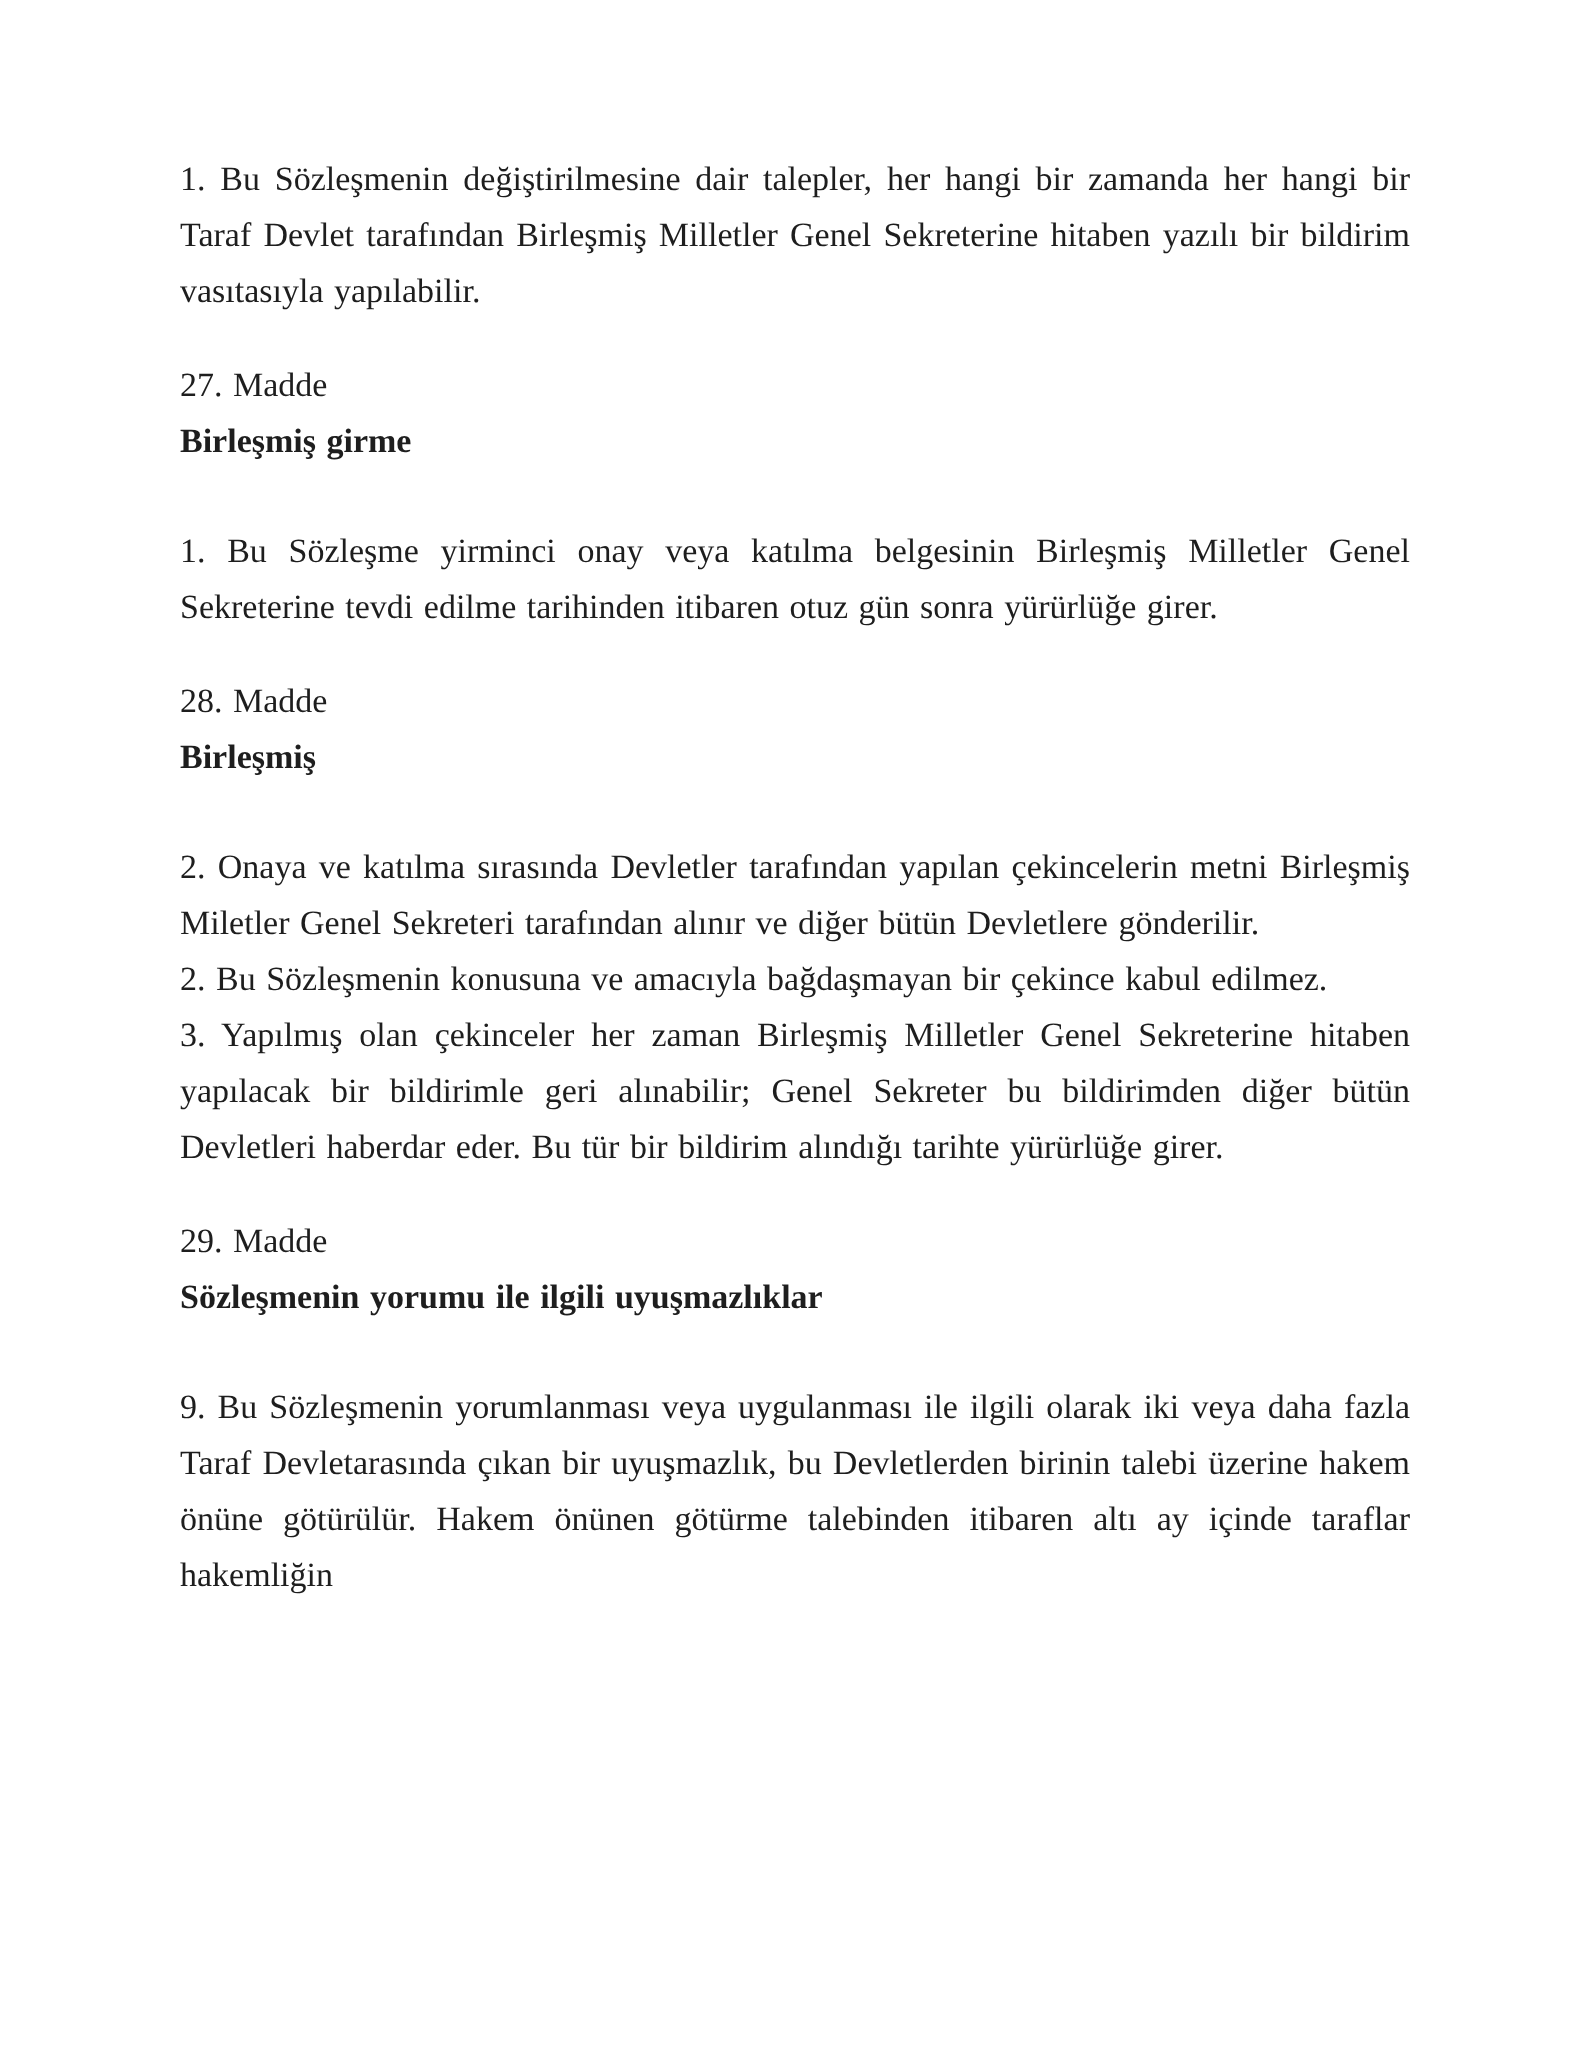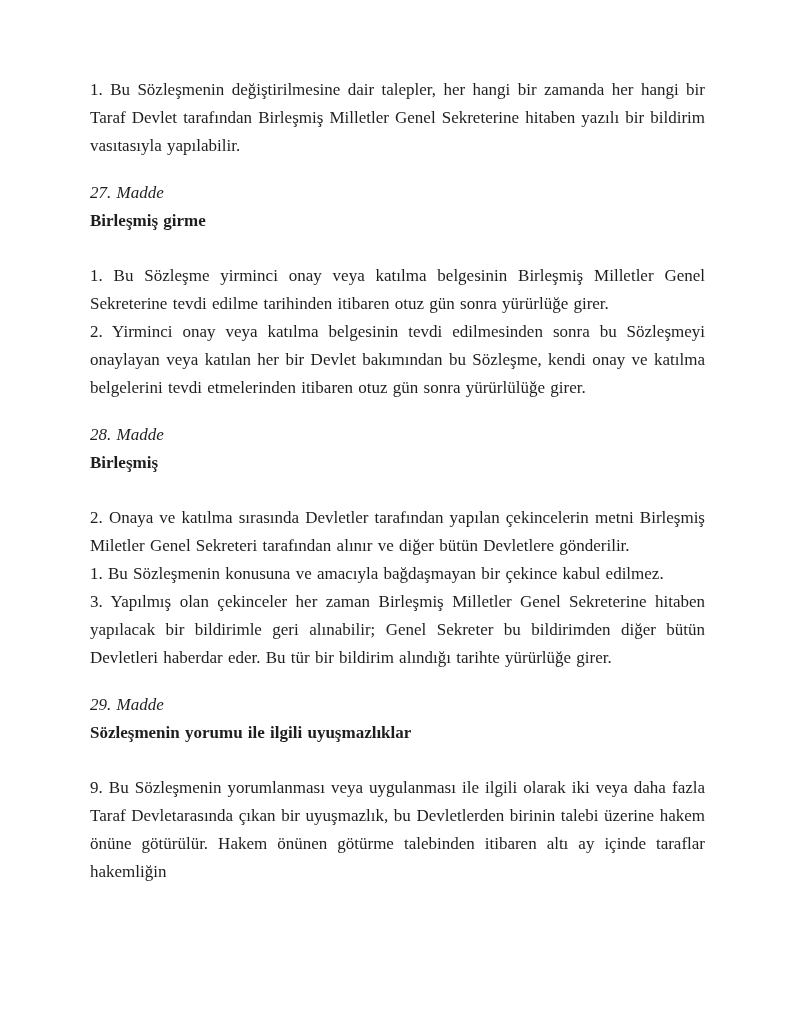--- a/index.html
+++ b/index.html
@@ -30,7 +30,6 @@
     word-spacing: 1px;
   }
   .article-number {
-    font-style: italic;
     text-align: left;
     margin-top: 19px;
   }

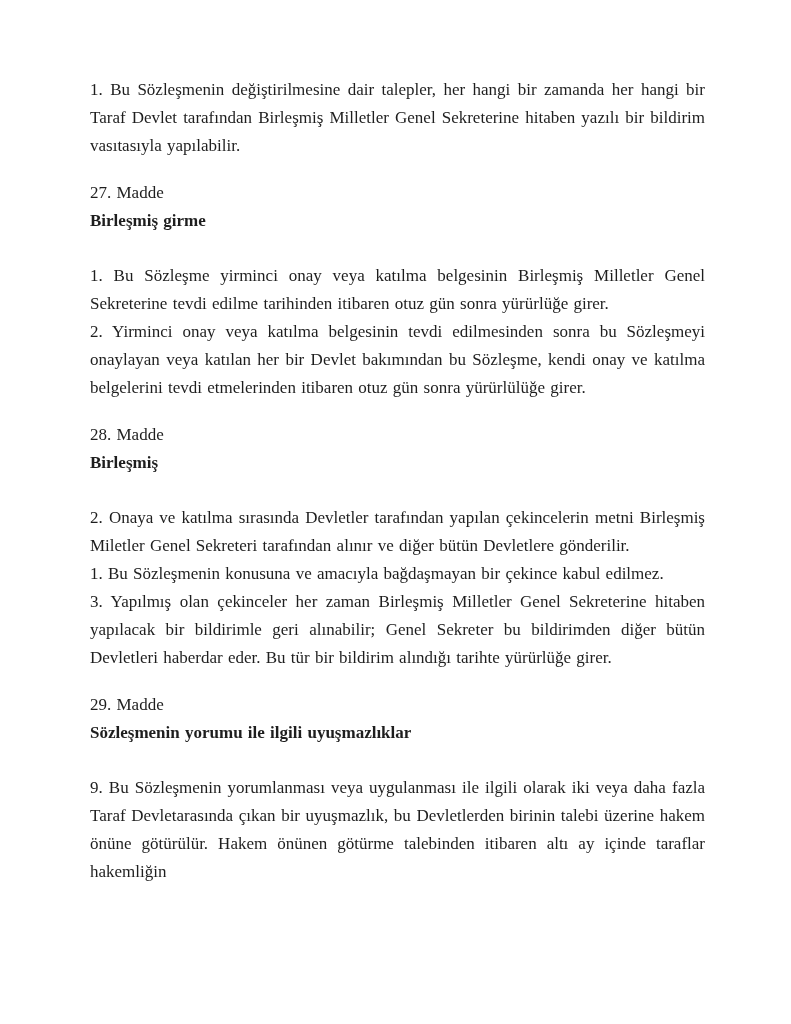--- a/index.html
+++ b/index.html
@@ -47,7 +47,6 @@
   <p class="block article-number">27. Madde</p>
   <p class="block article-title">Birleşmiş girme</p>
   <p class="block">1. Bu Sözleşme yirminci onay veya katılma belgesinin Birleşmiş Milletler Genel Sekreterine tevdi edilme tarihinden itibaren otuz gün sonra yürürlüğe girer.</p>
-  <p class="block">2. Yirminci onay veya katılma belgesinin tevdi edilmesinden sonra bu Sözleşmeyi onaylayan veya katılan her bir Devlet bakımından bu Sözleşme, kendi onay ve katılma belgelerini tevdi etmelerinden itibaren otuz gün sonra yürürlülüğe girer.</p>
   <p class="block article-number">28. Madde</p>
   <p class="block article-title">Birleşmiş</p>
   <p class="block">2. Onaya ve katılma sırasında Devletler tarafından yapılan çekincelerin metni Birleşmiş Miletler Genel Sekreteri tarafından alınır ve diğer bütün Devletlere gönderilir.</p>

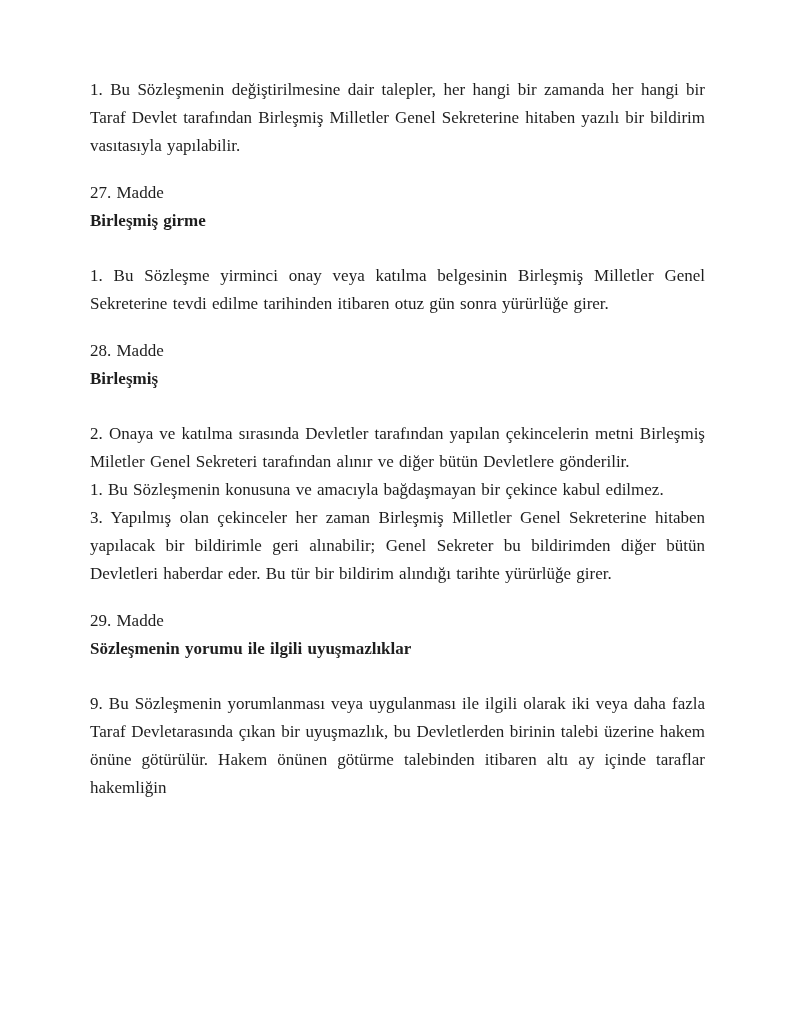--- a/index.html
+++ b/index.html
@@ -50,7 +50,7 @@
   <p class="block article-number">28. Madde</p>
   <p class="block article-title">Birleşmiş</p>
   <p class="block">2. Onaya ve katılma sırasında Devletler tarafından yapılan çekincelerin metni Birleşmiş Miletler Genel Sekreteri tarafından alınır ve diğer bütün Devletlere gönderilir.</p>
-  <p class="block">1. Bu Sözleşmenin konusuna ve amacıyla bağdaşmayan bir çekince kabul edilmez.</p>
+  <p class="block">2. Bu Sözleşmenin konusuna ve amacıyla bağdaşmayan bir çekince kabul edilmez.</p>
   <p class="block">3. Yapılmış olan çekinceler her zaman Birleşmiş Milletler Genel Sekreterine hitaben yapılacak bir bildirimle geri alınabilir; Genel Sekreter bu bildirimden diğer bütün Devletleri haberdar eder. Bu tür bir bildirim alındığı tarihte yürürlüğe girer.</p>
   <p class="block article-number">29. Madde</p>
   <p class="block article-title">Sözleşmenin yorumu ile ilgili uyuşmazlıklar</p>

